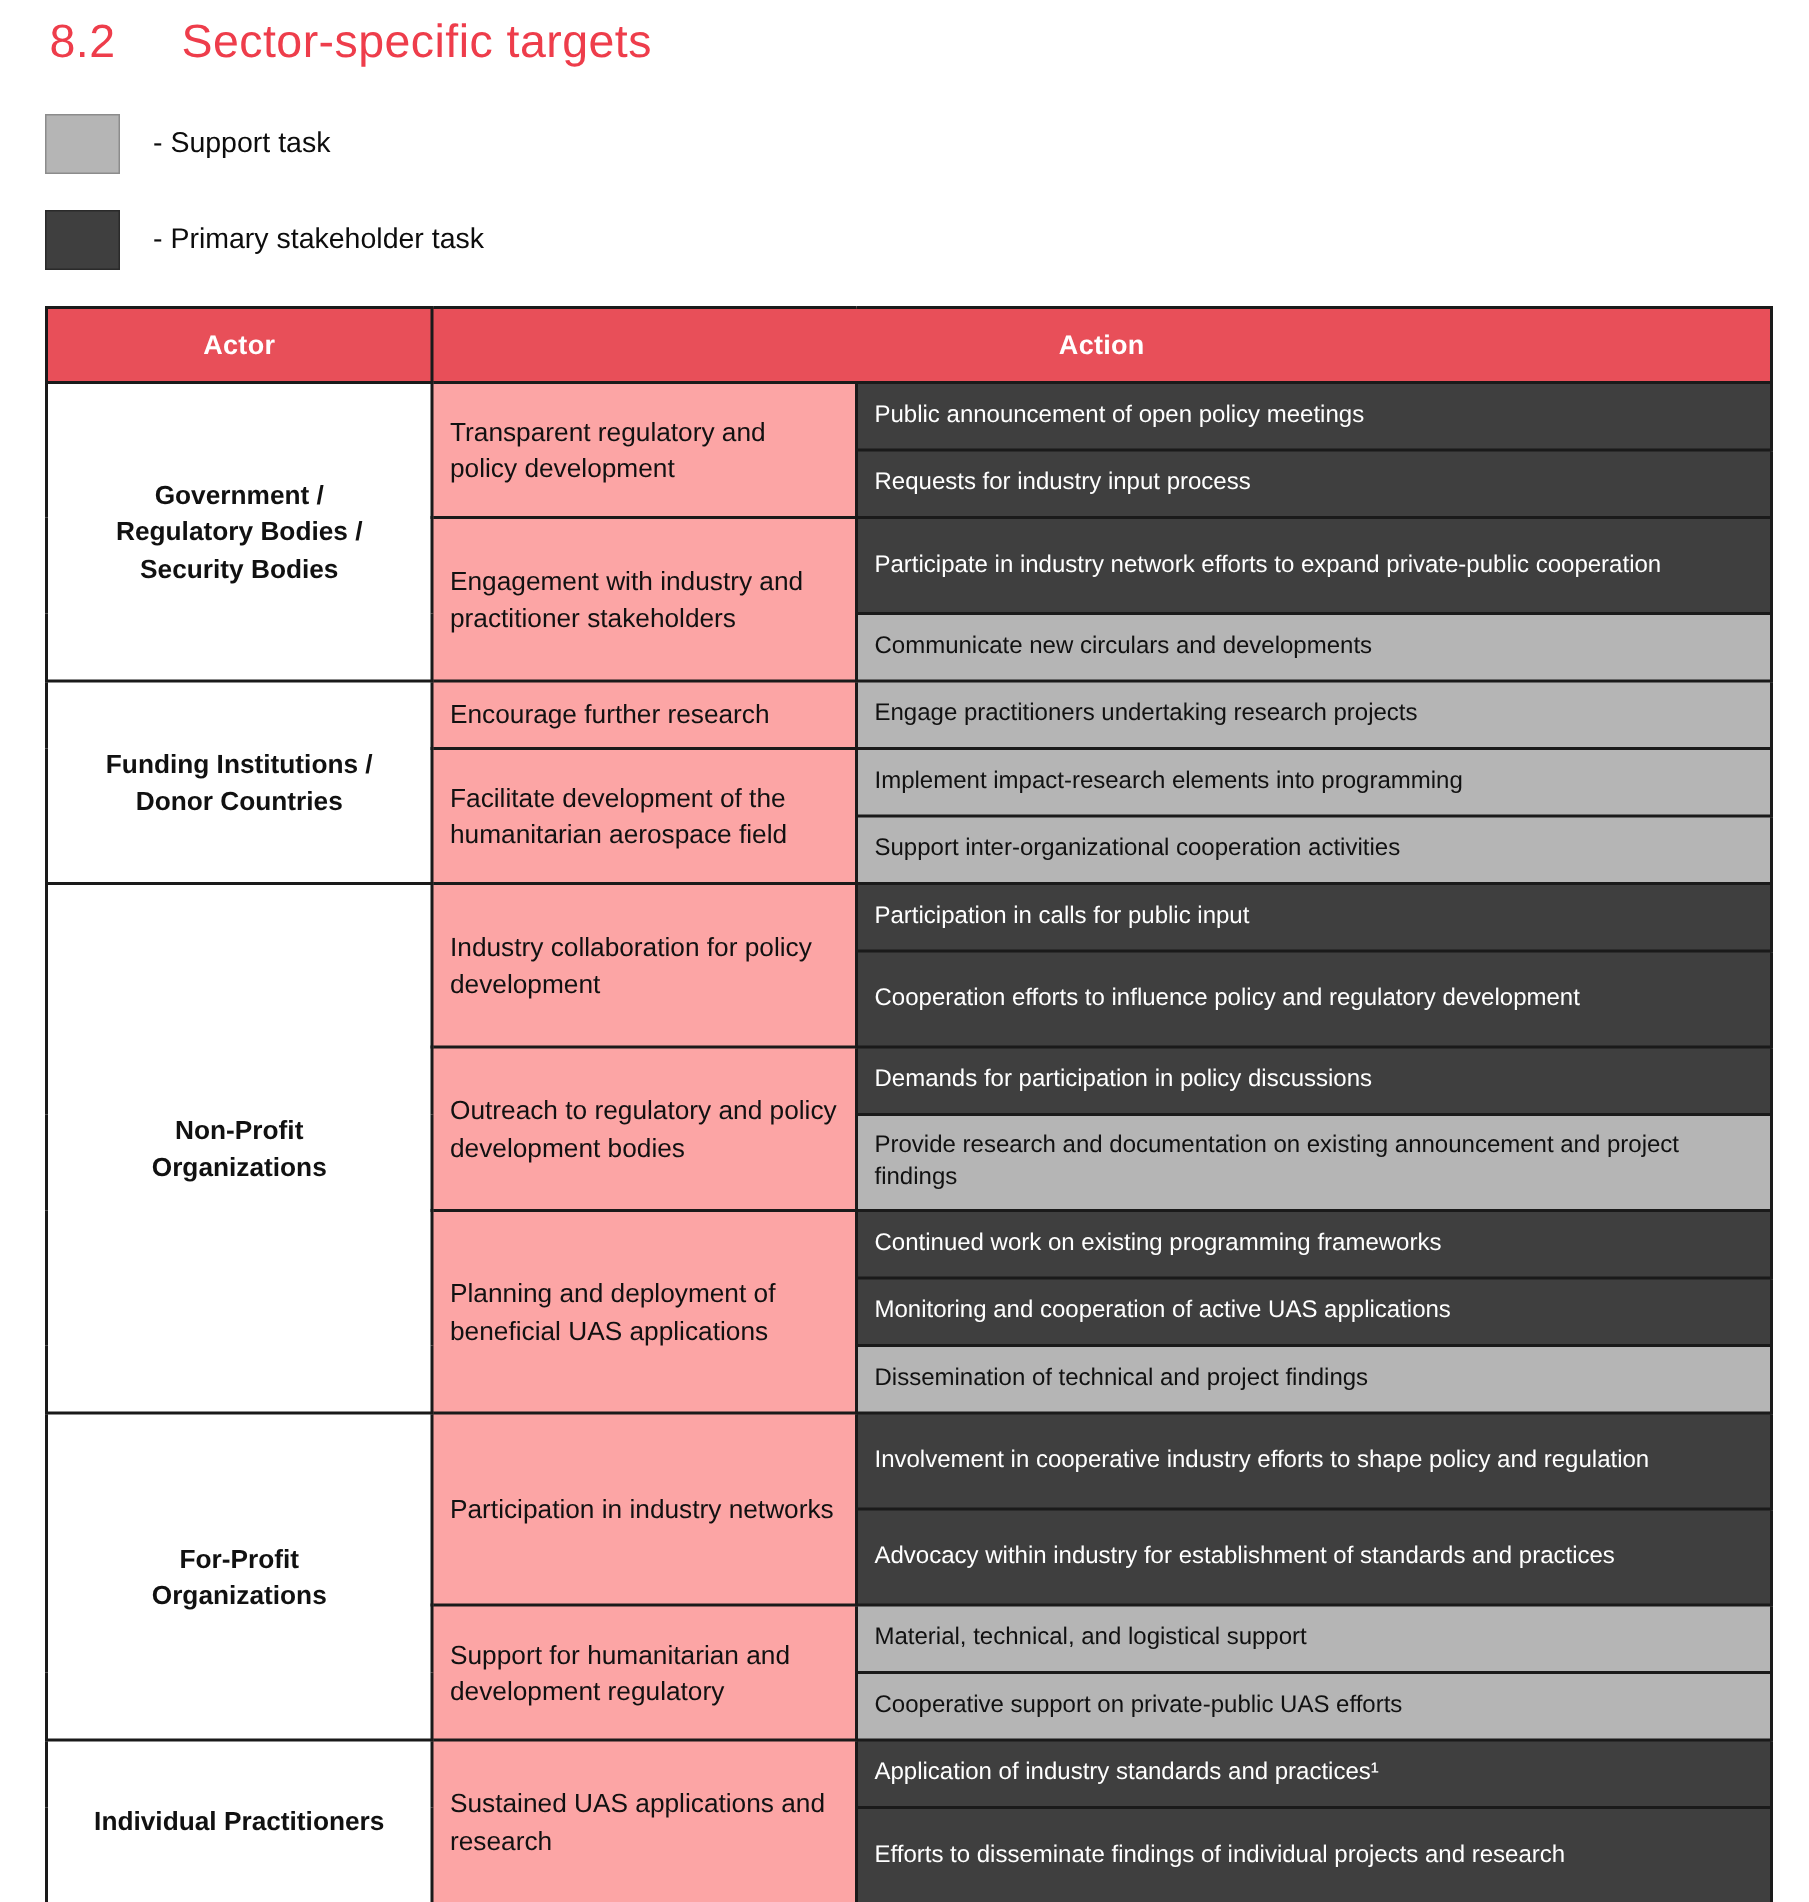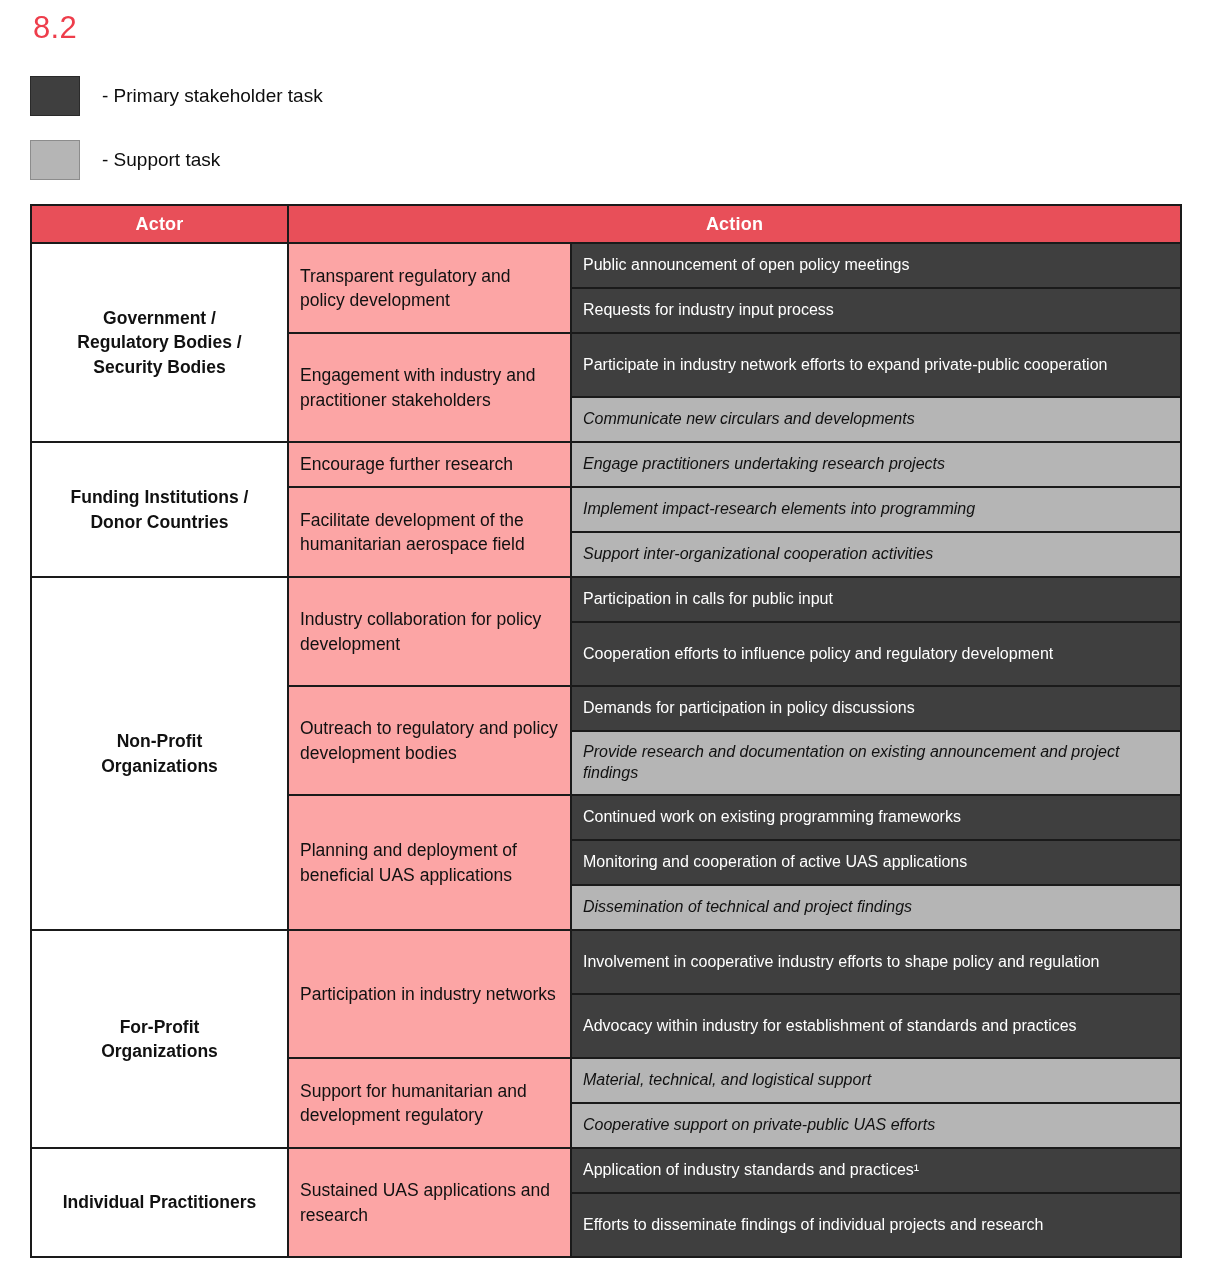--- a/index.html
+++ b/index.html
@@ -103,6 +103,7 @@
 
   <div class="section-heading">
     <span class="sec-num">8.2</span>
+    <span class="sec-title">Sector-specific targets</span>
   </div>
 
   <div class="legend">

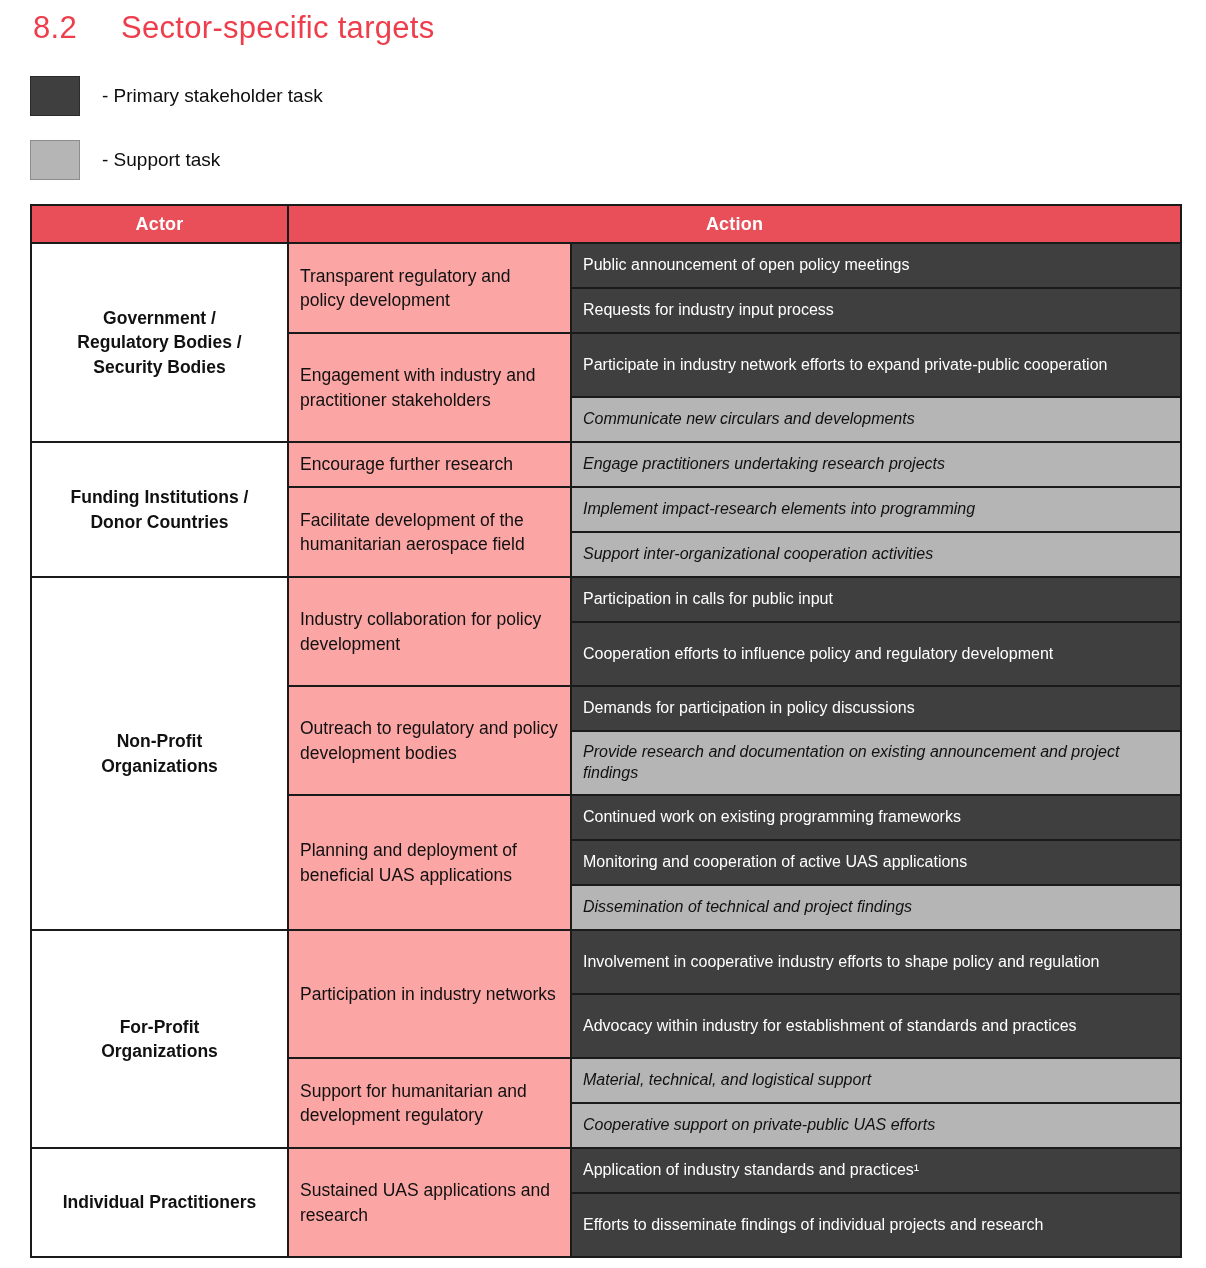--- a/index.html
+++ b/index.html
@@ -108,12 +108,12 @@
 
   <div class="legend">
     <div class="legend-item">
+      <span class="swatch support"></span>
+      <span class="legend-label">- Support task</span>
+    </div>
+    <div class="legend-item">
       <span class="swatch primary"></span>
       <span class="legend-label">- Primary stakeholder task</span>
-    </div>
-    <div class="legend-item">
-      <span class="swatch support"></span>
-      <span class="legend-label">- Support task</span>
     </div>
   </div>
 

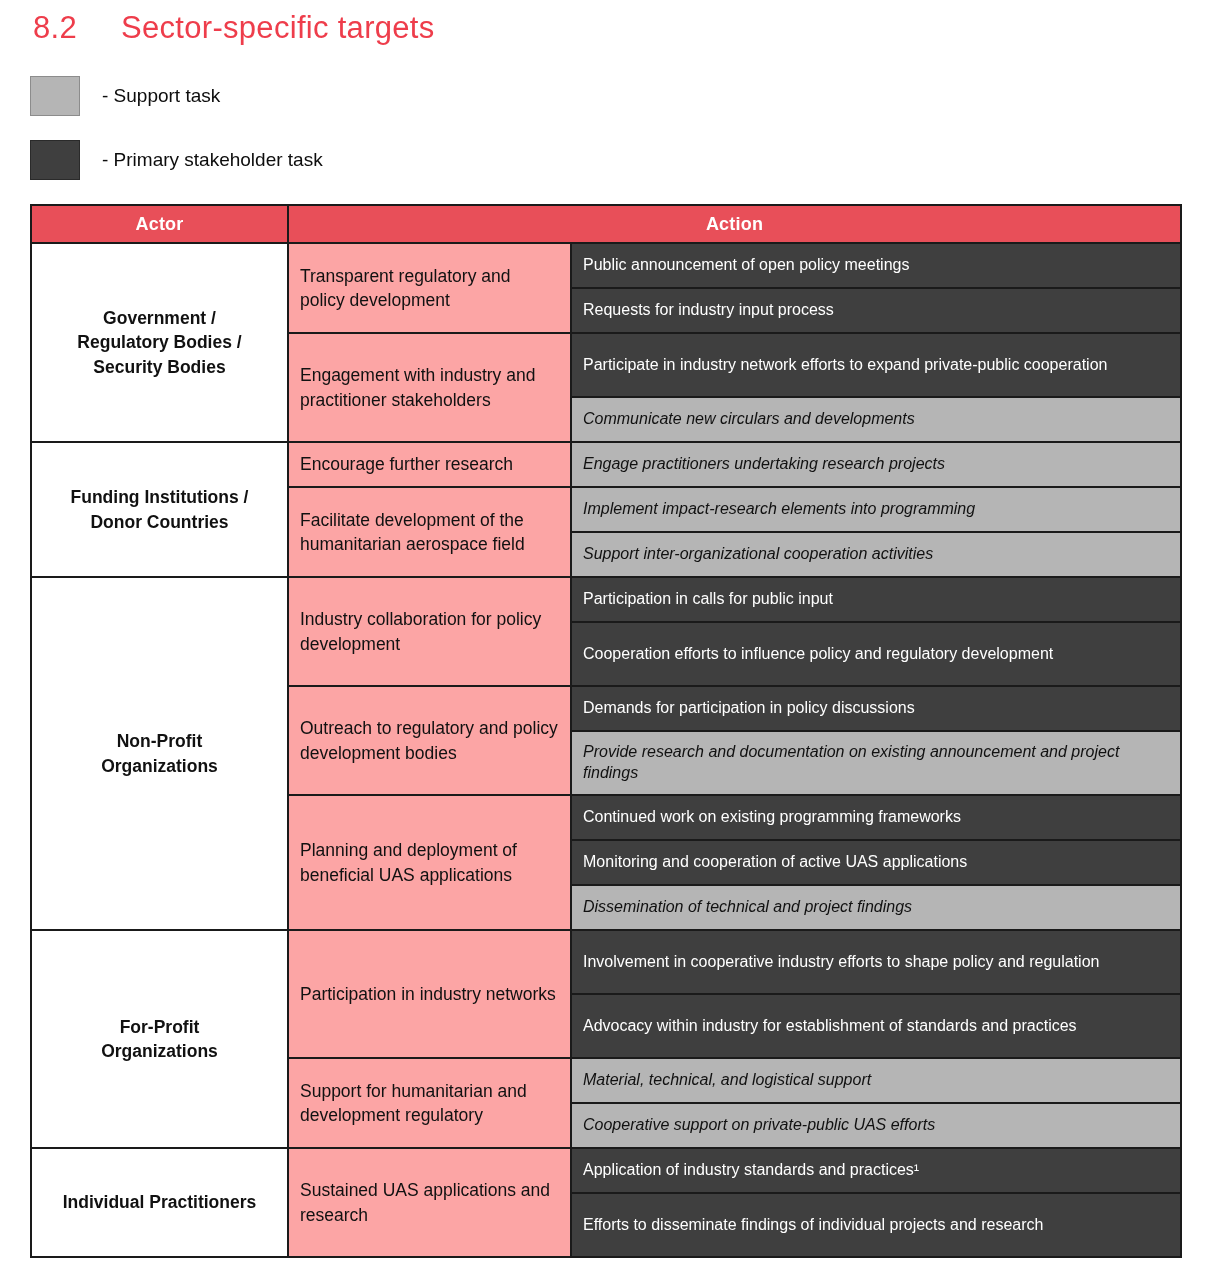--- a/index.html
+++ b/index.html
@@ -62,7 +62,7 @@
     color: #ffffff;
     font-size: 18px;
     font-weight: bold;
-    height: 38px;
+    height: 50px;
     text-align: center;
     vertical-align: middle;
     letter-spacing: 0.2px;

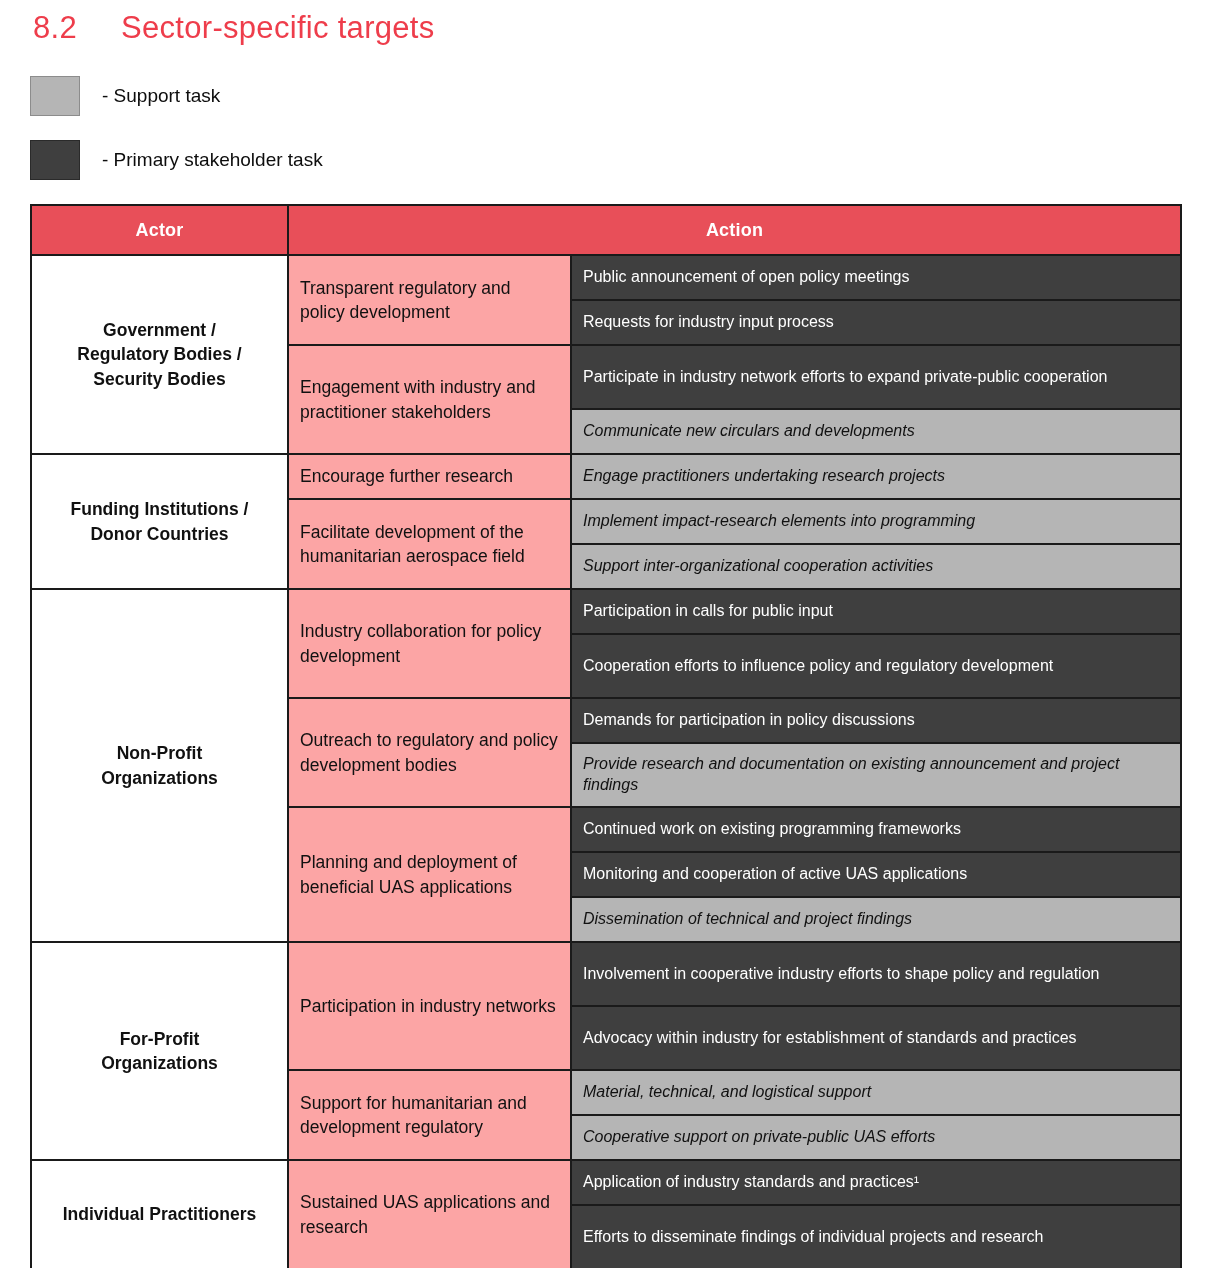--- a/index.html
+++ b/index.html
@@ -92,7 +92,7 @@
     padding: 6px 30px 6px 11px;
   }
   td.action.primary { background: var(--primary-task-bg); color: var(--primary-task-text); }
-  td.action.support { background: var(--support-task-bg); color: var(--support-task-text); font-style: italic; }
+  td.action.support { background: var(--support-task-bg); color: var(--support-task-text); }
   tr.h-s { height: 45px; }
   tr.h-d { height: 64px; }
 </style>

